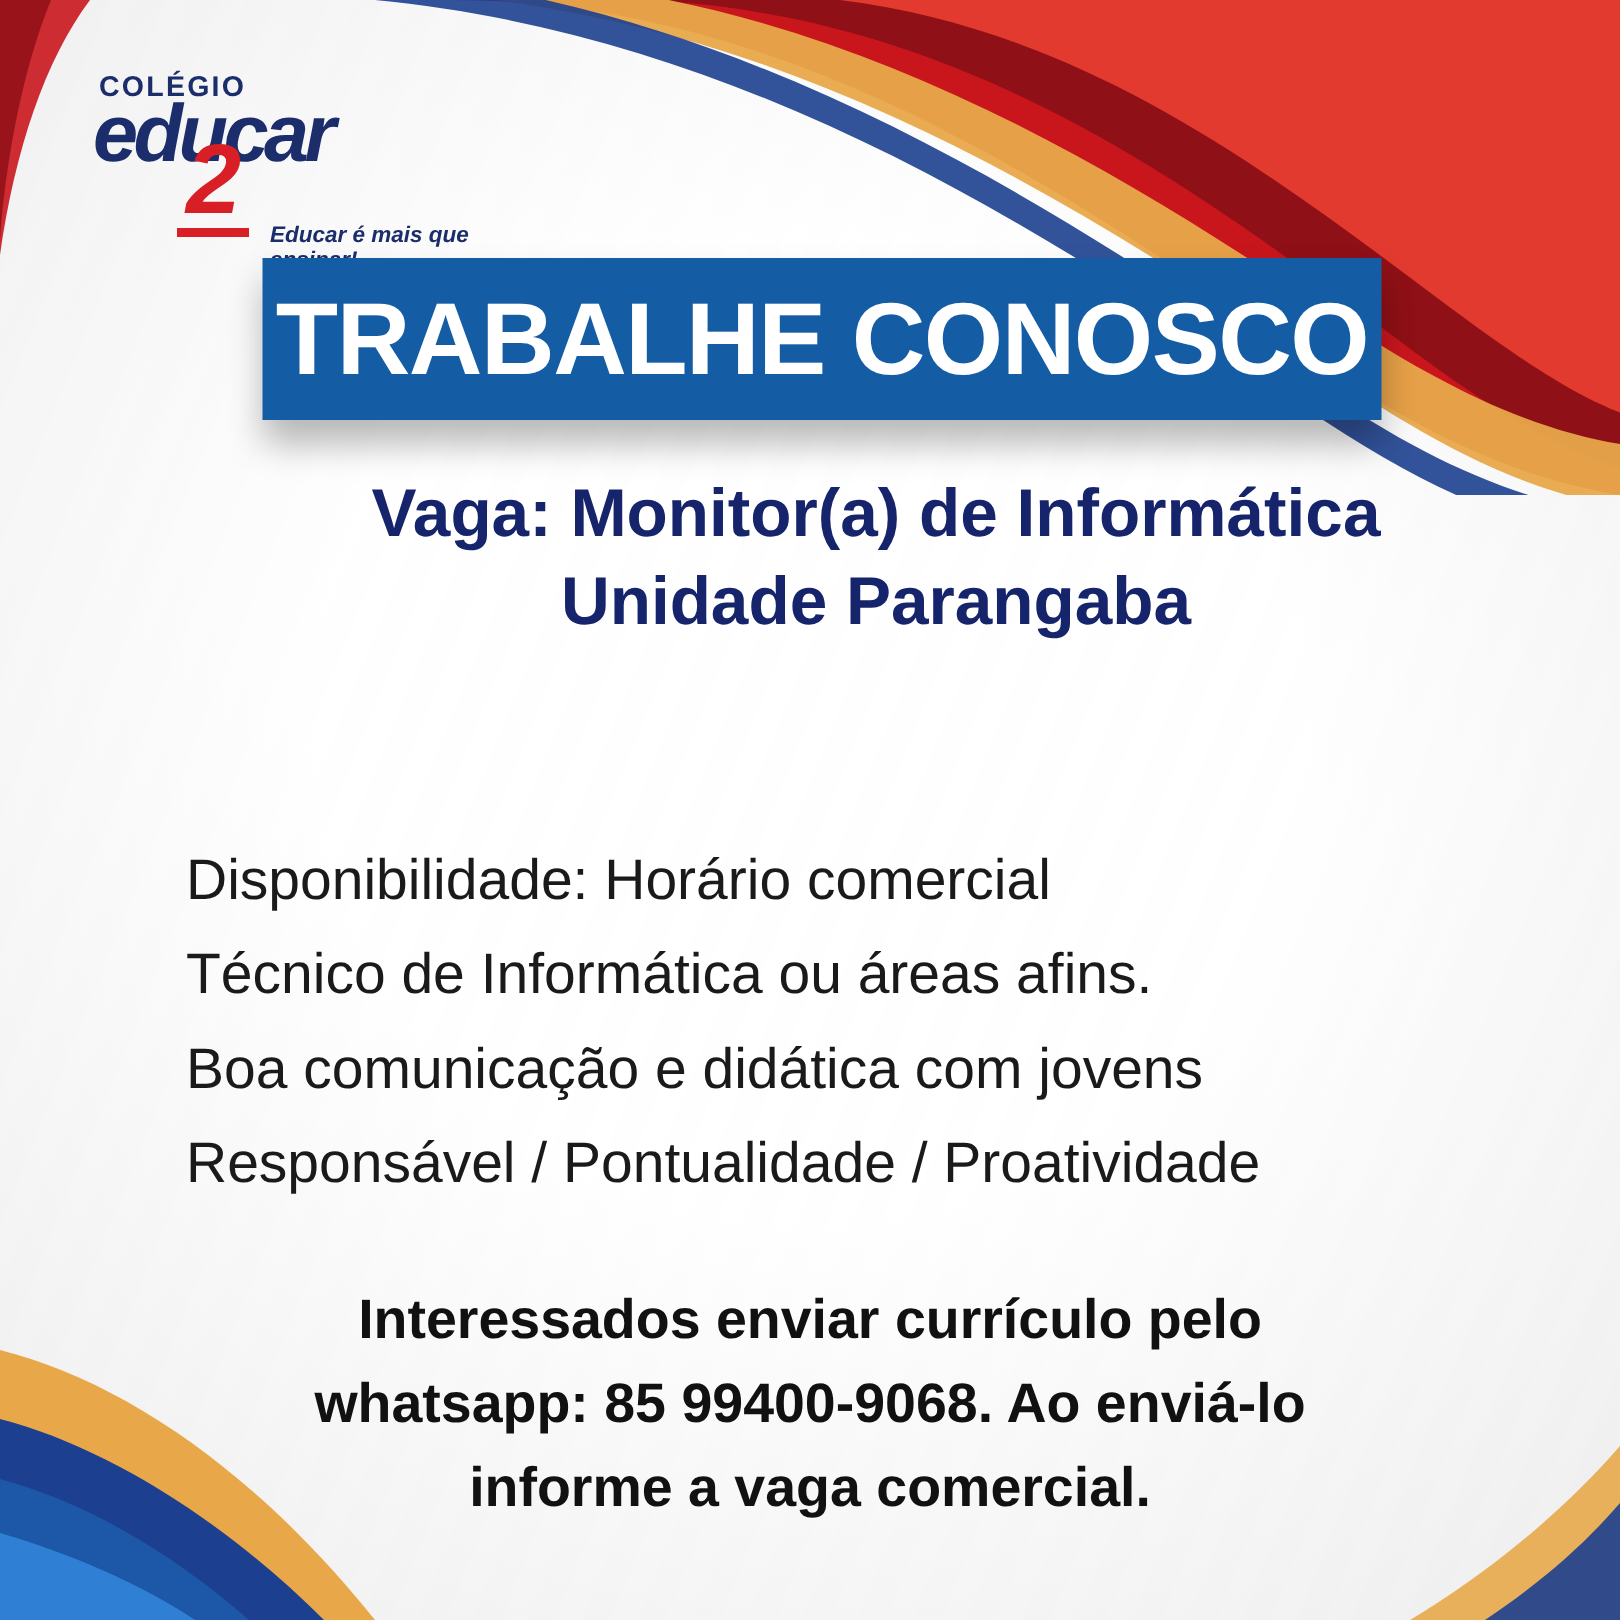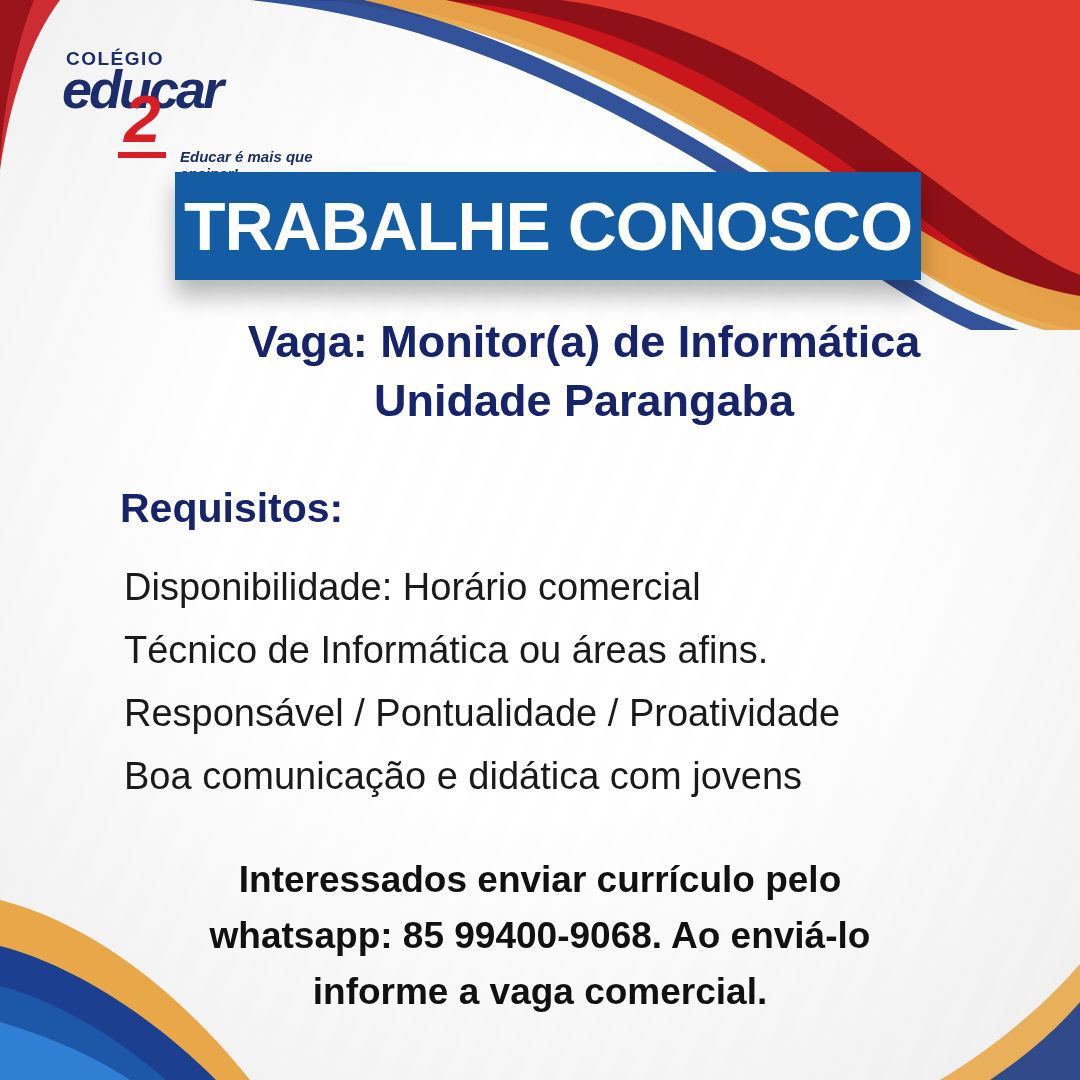--- a/index.html
+++ b/index.html
@@ -242,7 +242,6 @@
     <div>Unidade Parangaba</div>
   </div>
 
-  <div class="req-heading">Requisitos:</div>
   <div class="req-list">
     <div class="req-item">Disponibilidade: Horário comercial</div>
     <div class="req-item">Técnico de Informática ou áreas afins.</div>

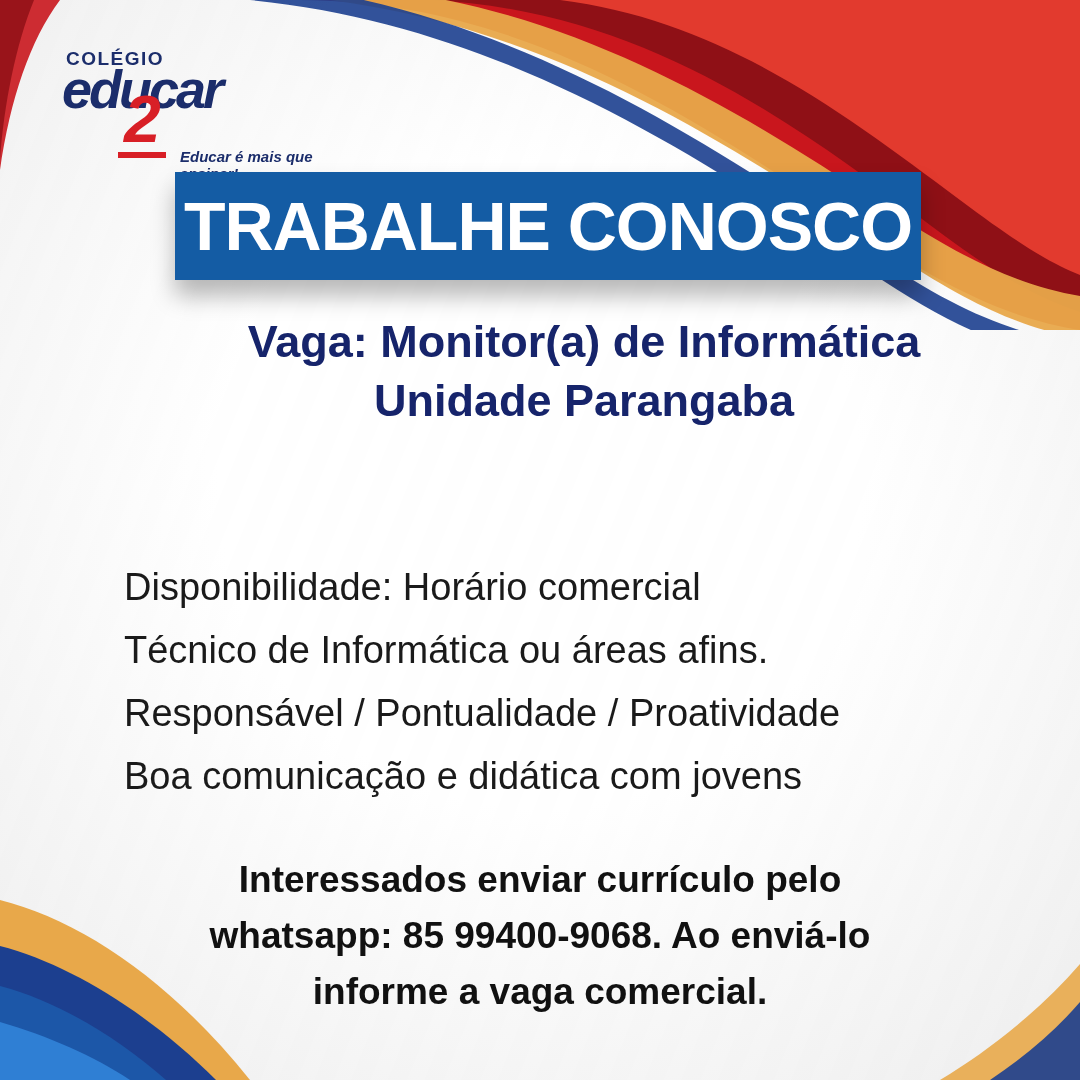--- a/index.html
+++ b/index.html
@@ -245,8 +245,8 @@
   <div class="req-list">
     <div class="req-item">Disponibilidade: Horário comercial</div>
     <div class="req-item">Técnico de Informática ou áreas afins.</div>
+    <div class="req-item">Boa comunicação e didática com jovens</div>
     <div class="req-item">Responsável / Pontualidade / Proatividade</div>
-    <div class="req-item">Boa comunicação e didática com jovens</div>
   </div>
 
   <div class="cta">

